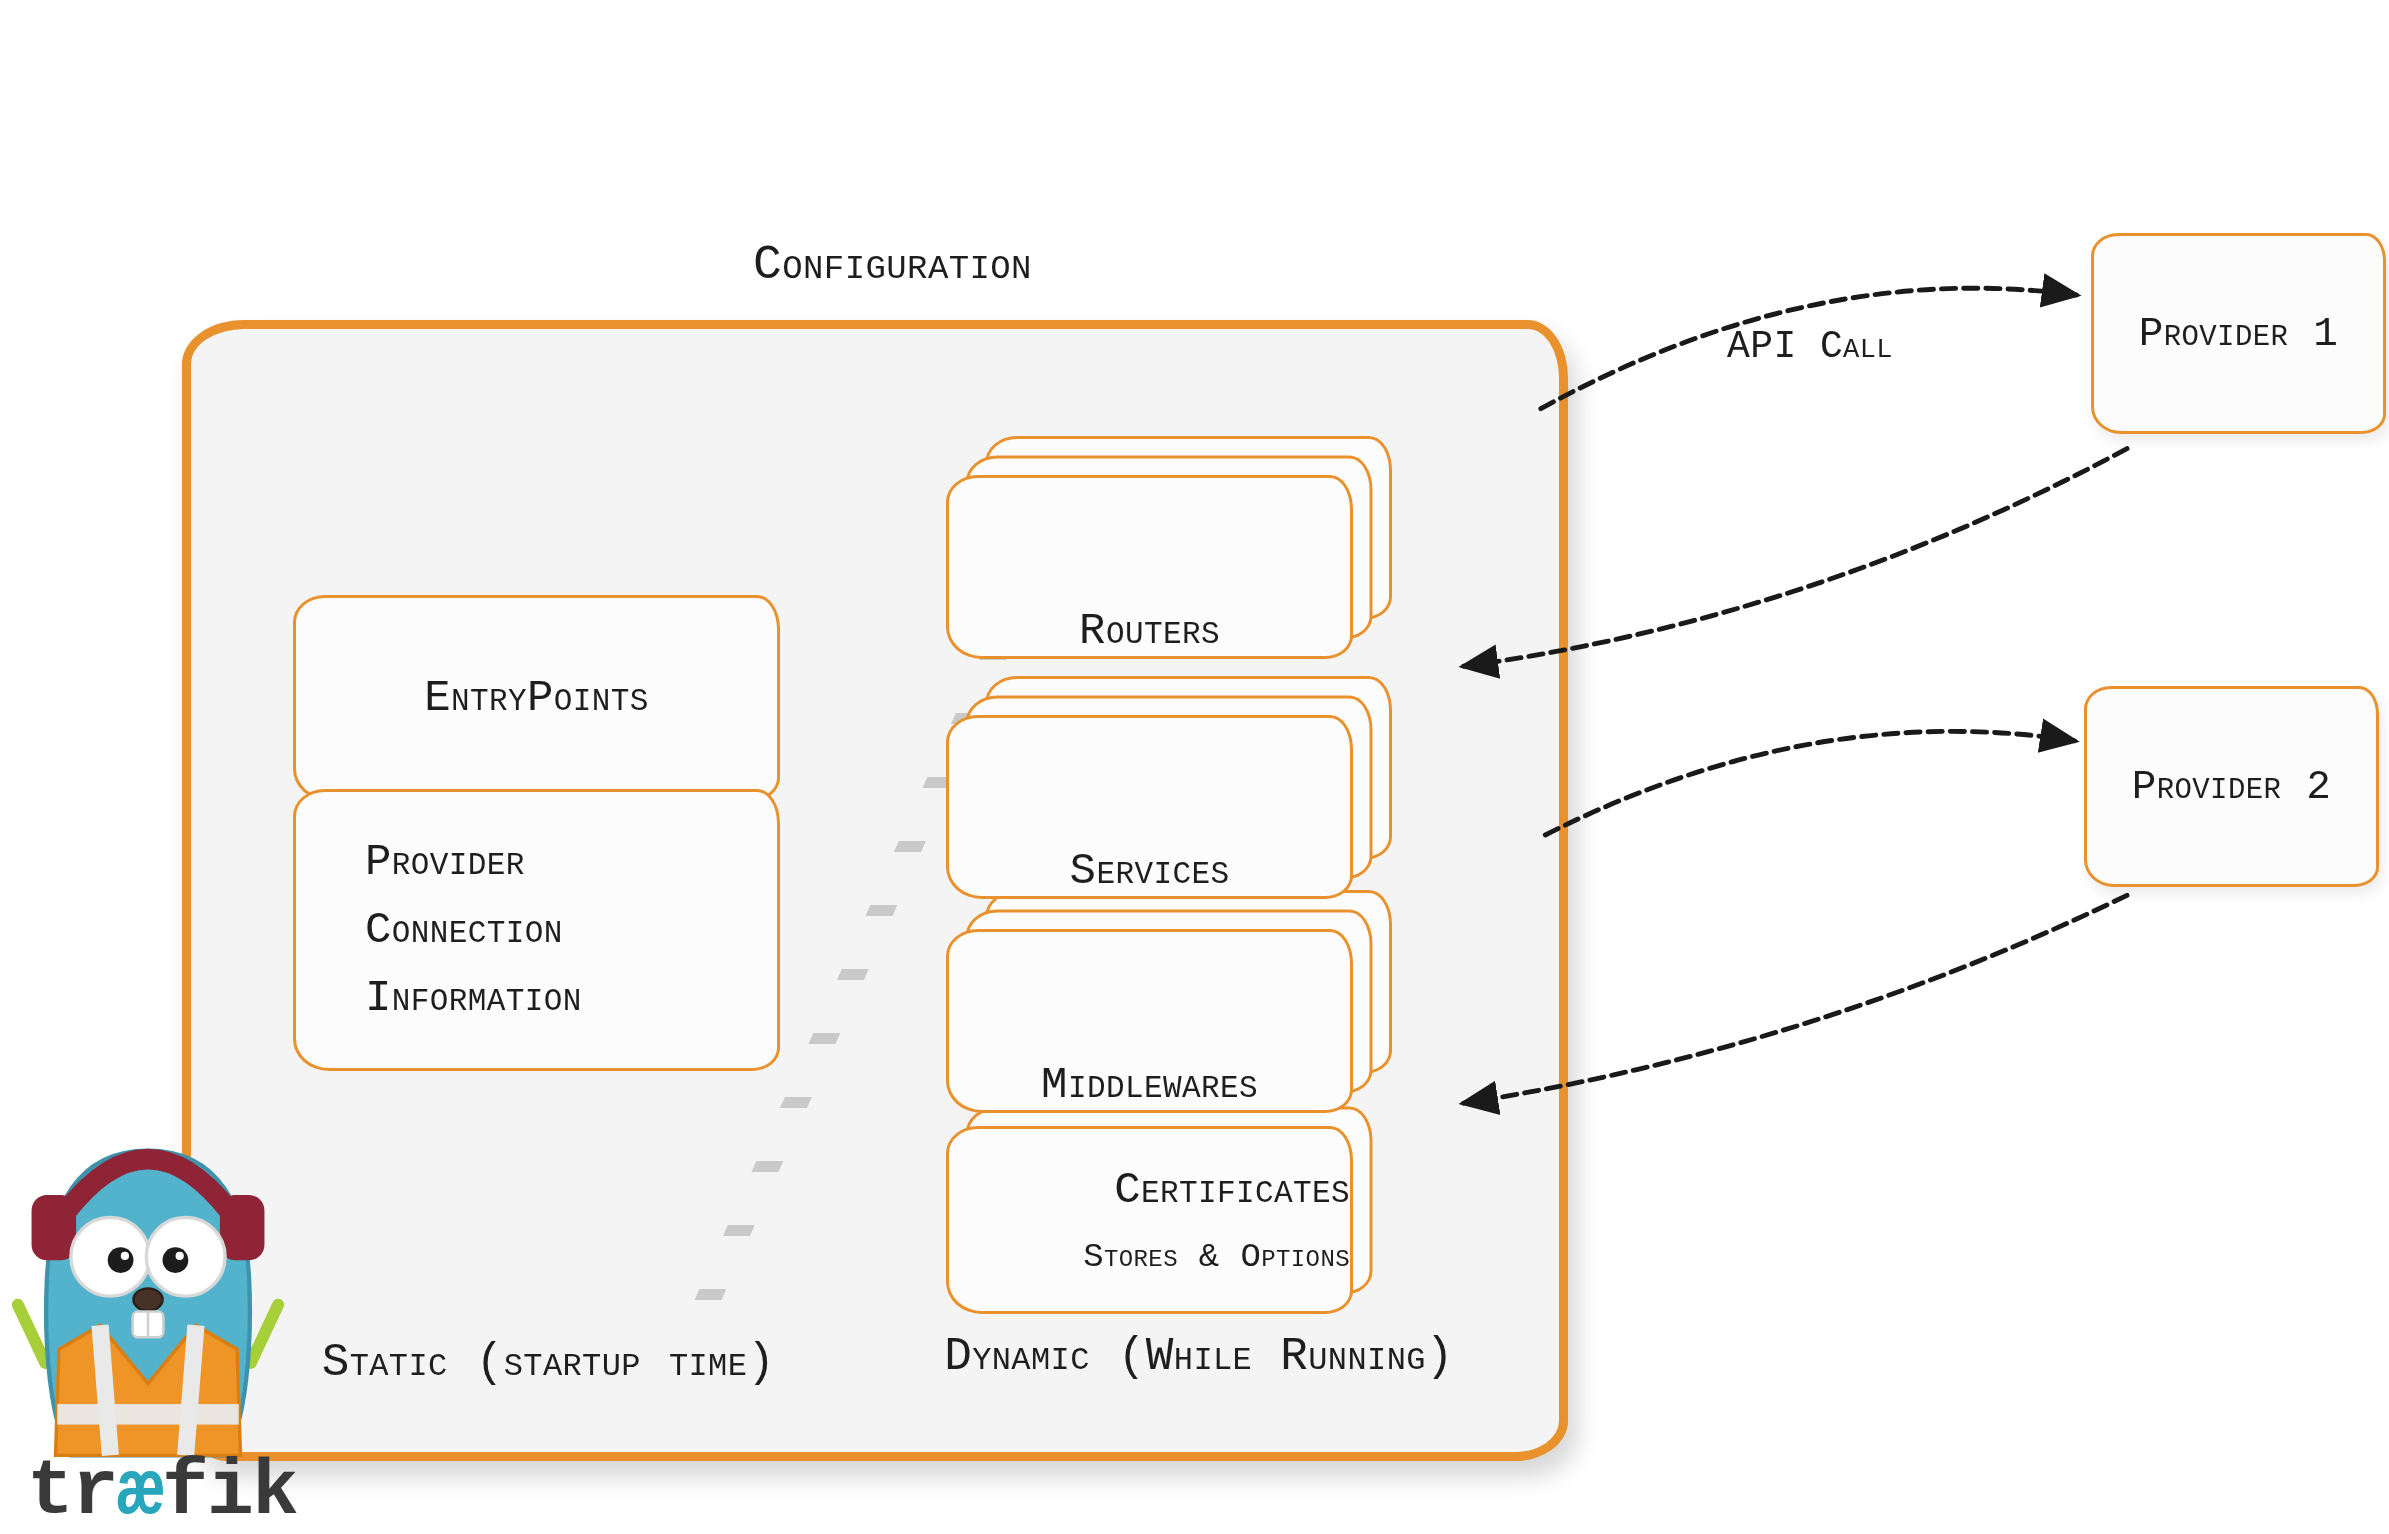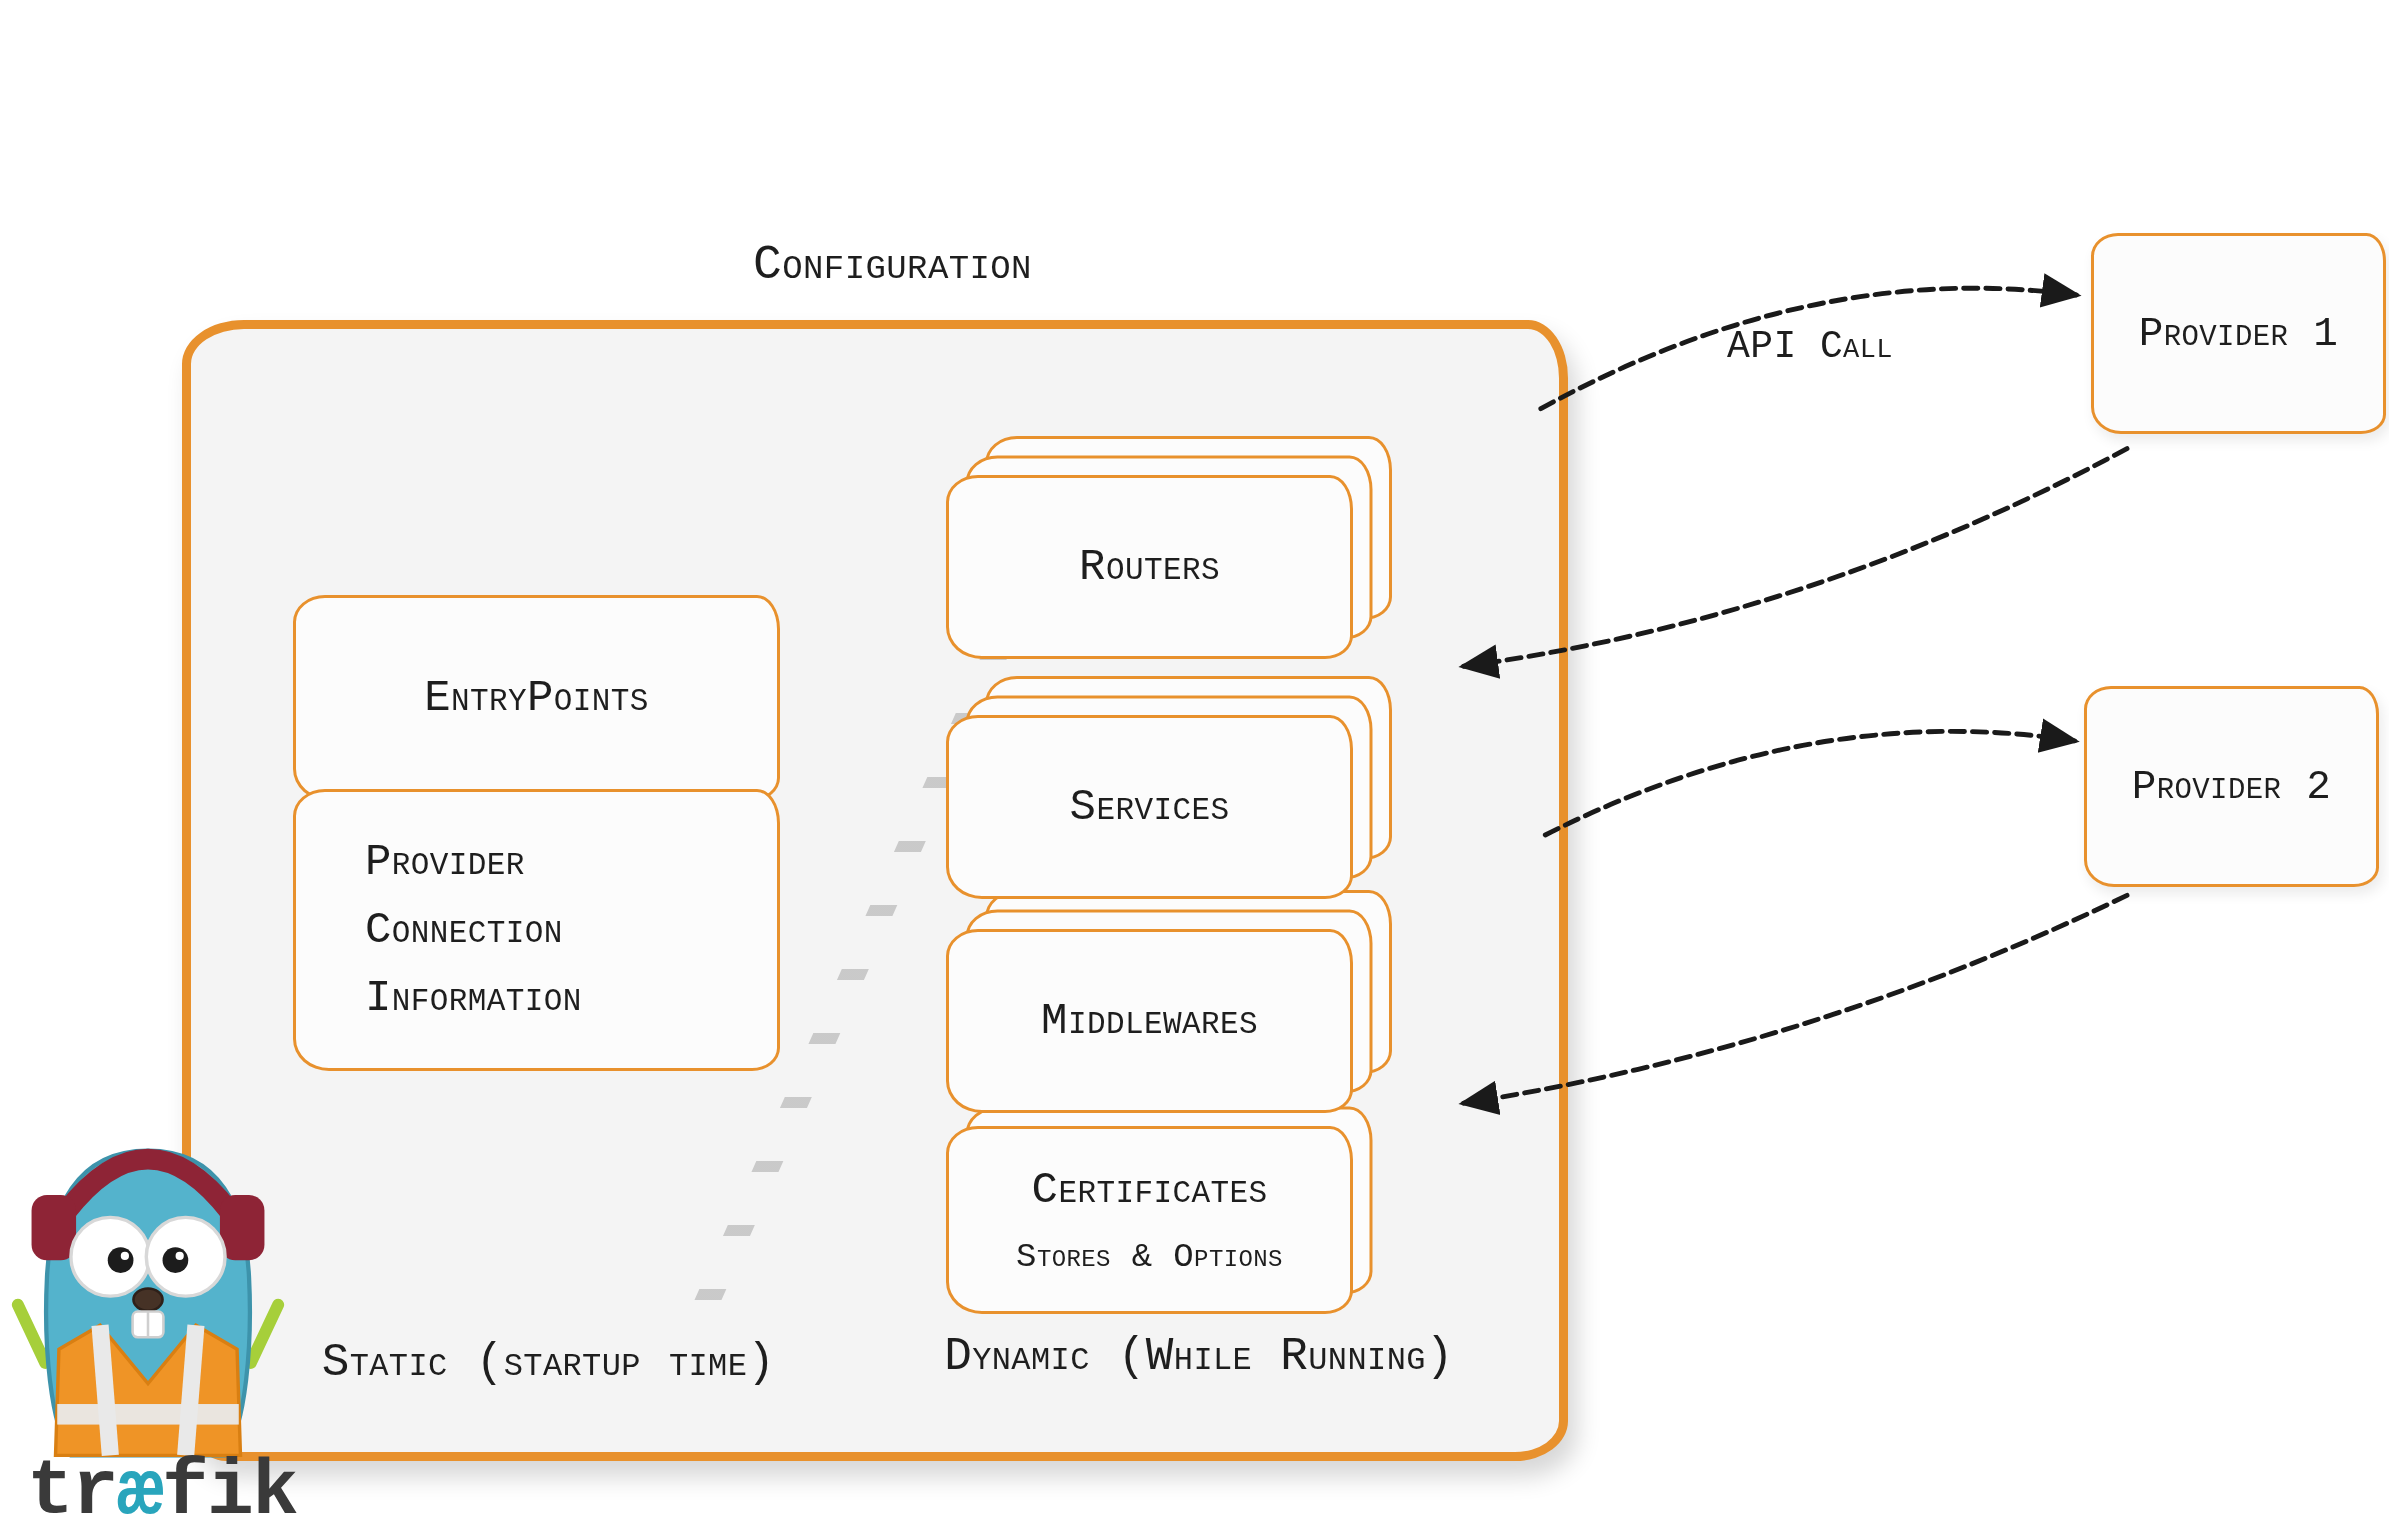--- a/index.html
+++ b/index.html
@@ -50,7 +50,7 @@
   }
   .stack .g2 { transform:translate(39px,-39px); z-index:0; }
   .stack .g1 { transform:translate(19.5px,-19.5px); z-index:1; }
-  .stack .face { display:flex; align-items:center; justify-content:center; font-size:44px; z-index:2; }
+  .stack .face { display:flex; align-items:flex-end; justify-content:center; font-size:44px; z-index:2; }
   .routers { top:475px; }
   .services { top:715px; }
   .middlewares { top:929px; }

